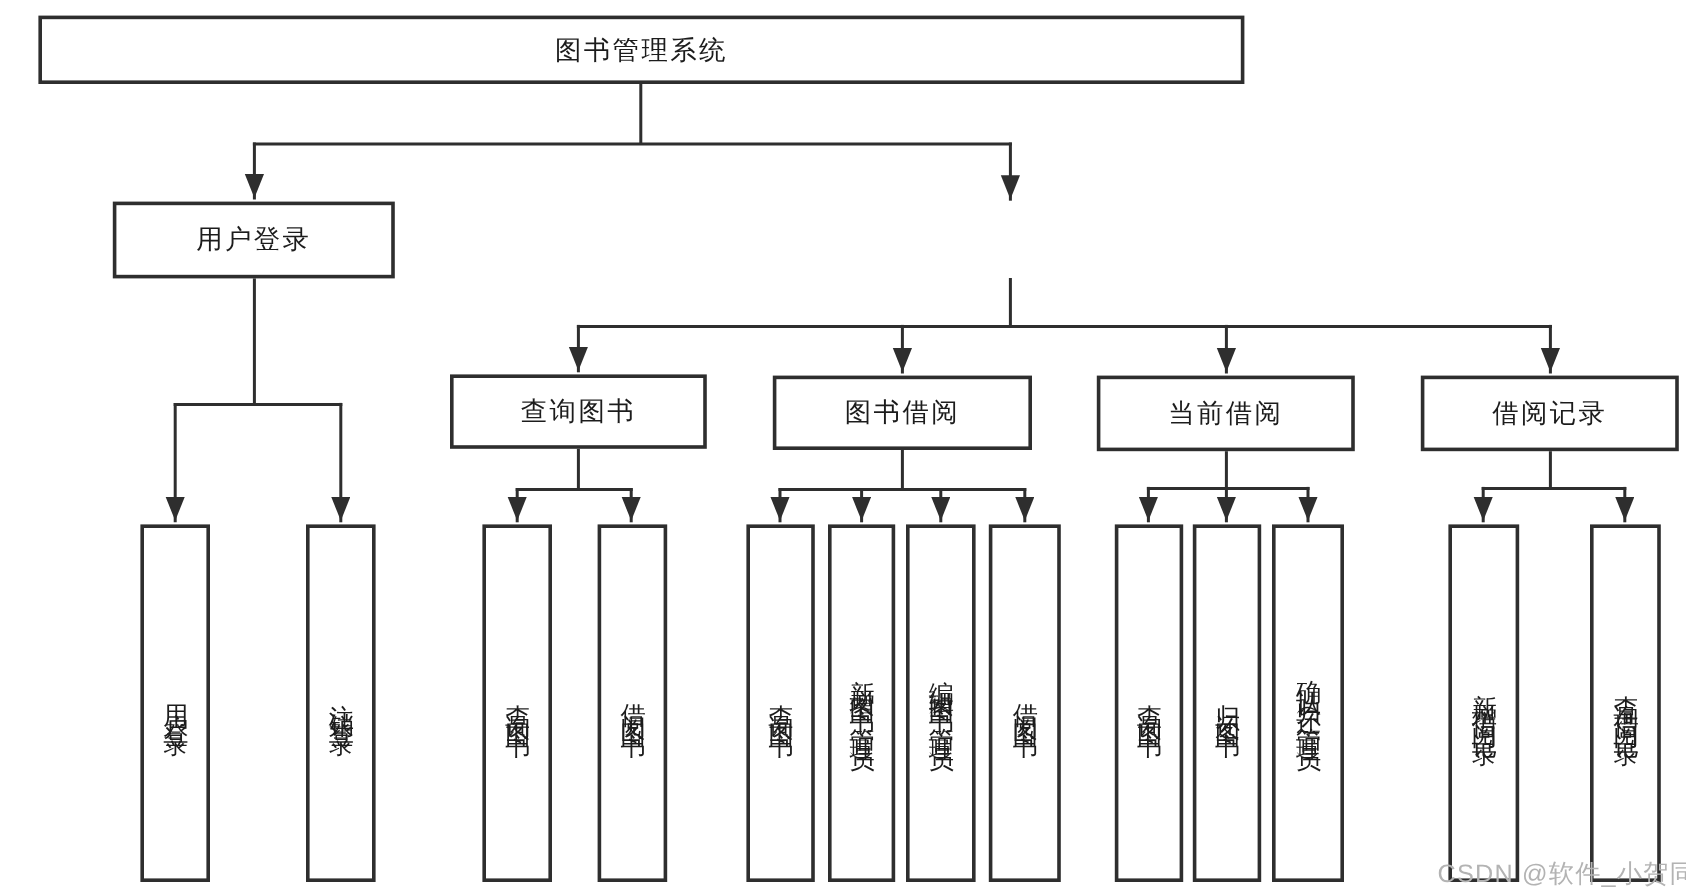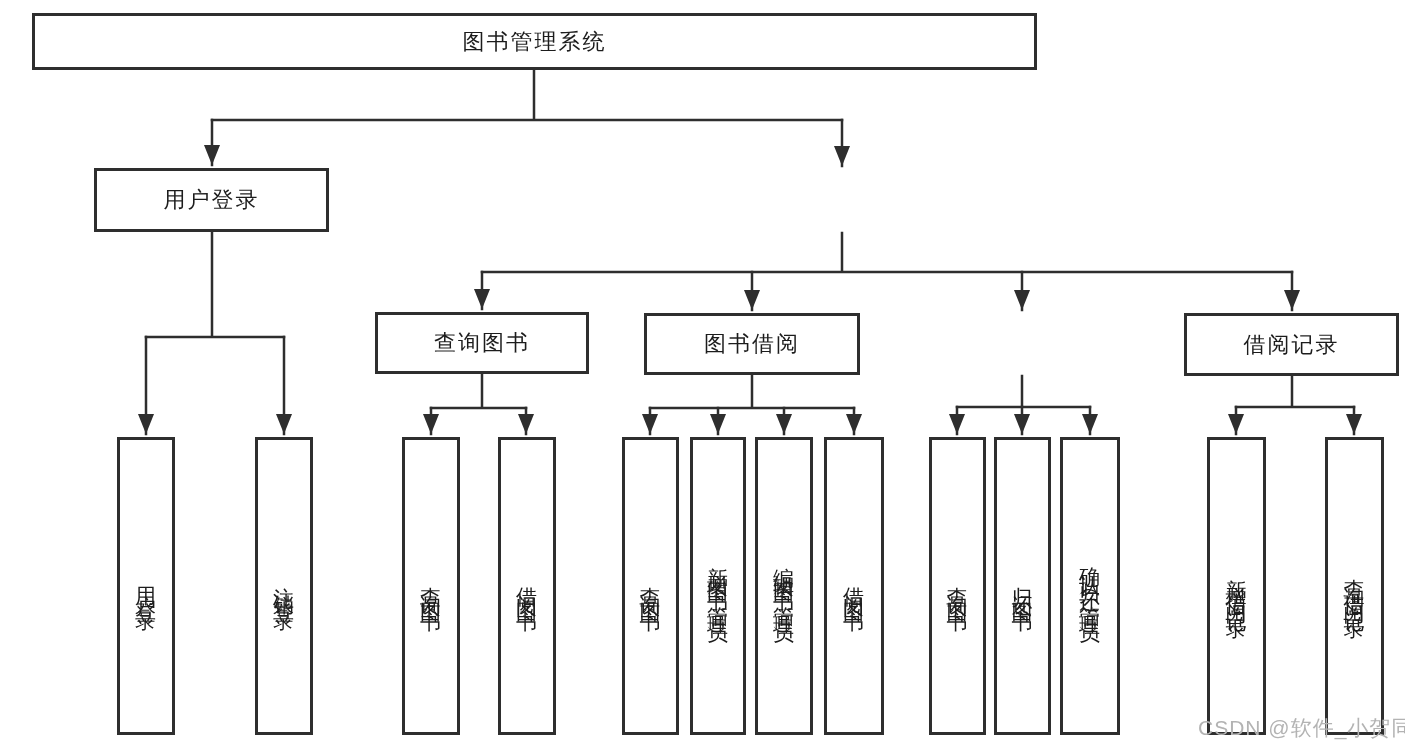--- a/index.html
+++ b/index.html
@@ -117,6 +117,9 @@
   <div class="box h-box" style="left:632px; top:313px; width:216px; height:62px;">
     <span class="label">图书借阅</span>
   </div>
+  <div class="box h-box" style="left:902px; top:313px; width:215px; height:63px;">
+    <span class="label">当前借阅</span>
+  </div>
   <div class="box h-box" style="left:1172px; top:313px; width:215px; height:63px;">
     <span class="label">借阅记录</span>
   </div>

